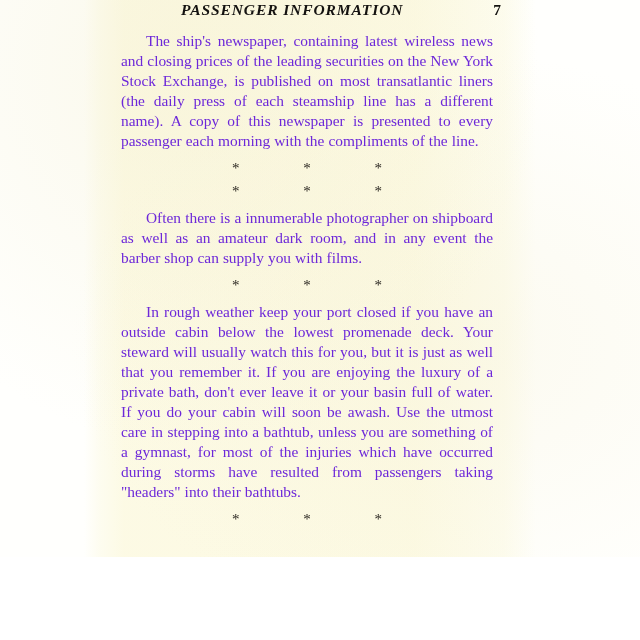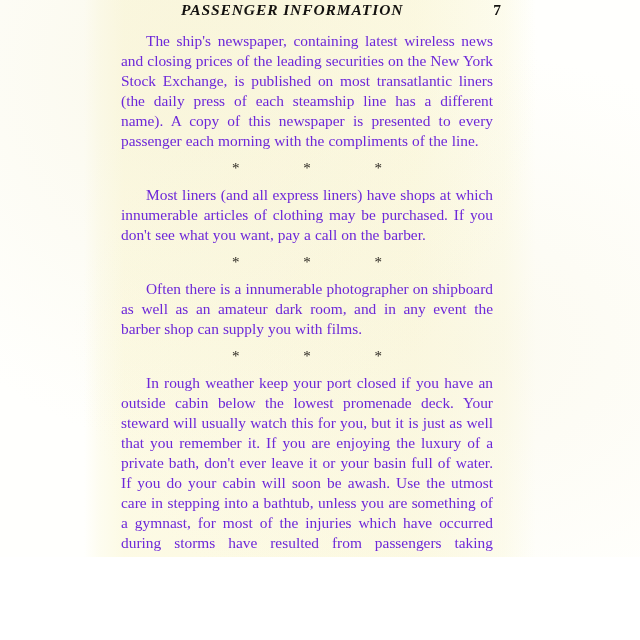--- a/index.html
+++ b/index.html
@@ -110,7 +110,6 @@
 
     <div class="sep">* * *</div>
 
-    <p class="para">Most liners (and all express liners) have shops at which innumerable articles of clothing may be purchased.  If you don't see what you want, pay a call on the barber.</p>
 
     <div class="sep">* * *</div>
 

